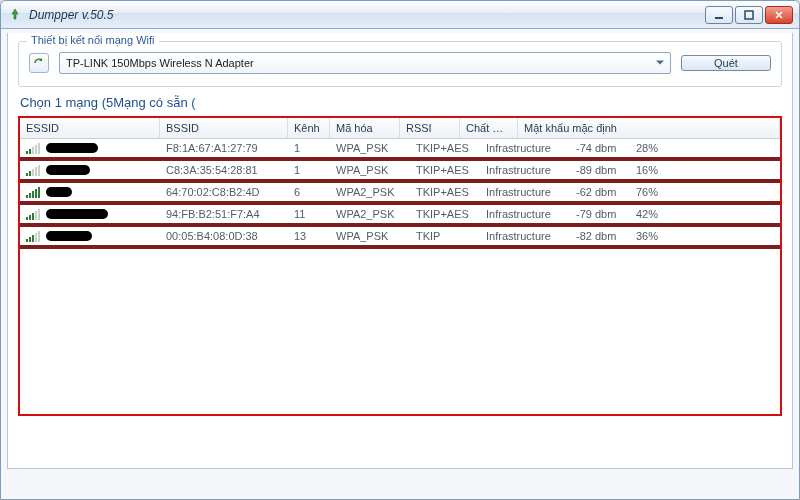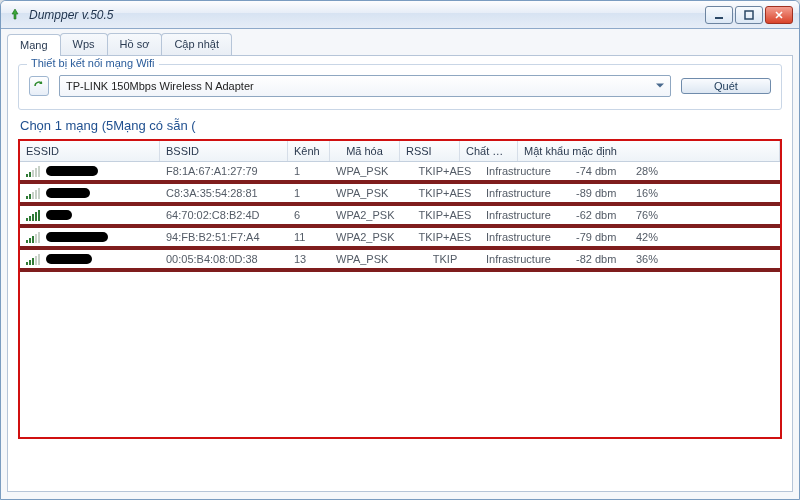--- a/index.html
+++ b/index.html
@@ -92,12 +92,6 @@
 
   <div class="clientarea">
 
-    <div class="tabstrip">
-      <div class="tab active">Mạng</div>
-      <div class="tab">Wps</div>
-      <div class="tab">Hồ sơ</div>
-      <div class="tab">Cập nhật</div>
-    </div>
 
     <div class="tabpage">
 

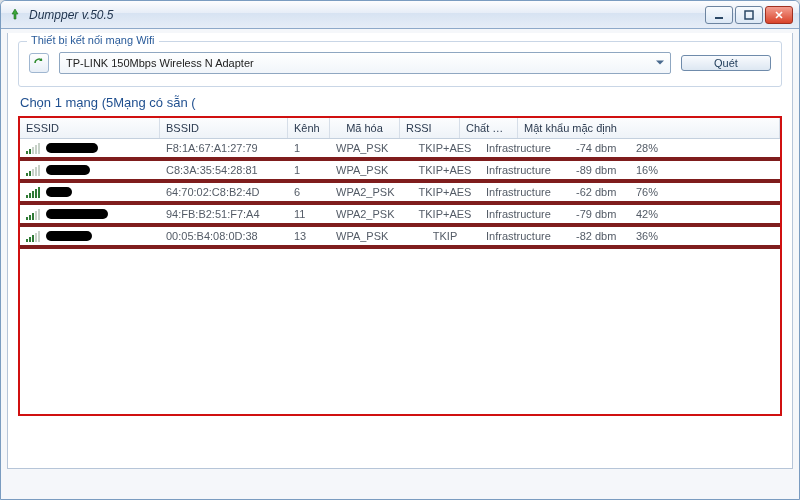--- a/index.html
+++ b/index.html
@@ -42,7 +42,7 @@
   .col.bssid { width:128px;}
   .col.ch    { width:42px;}
   .col.sec   { width:80px;}
-  .col.enc   { width:70px;text-align:center;}
+  .col.enc   { width:70px;}
   .col.net   { width:90px;}
   .col.rssi  { width:60px;}
   .col.qual  { width:58px;}

